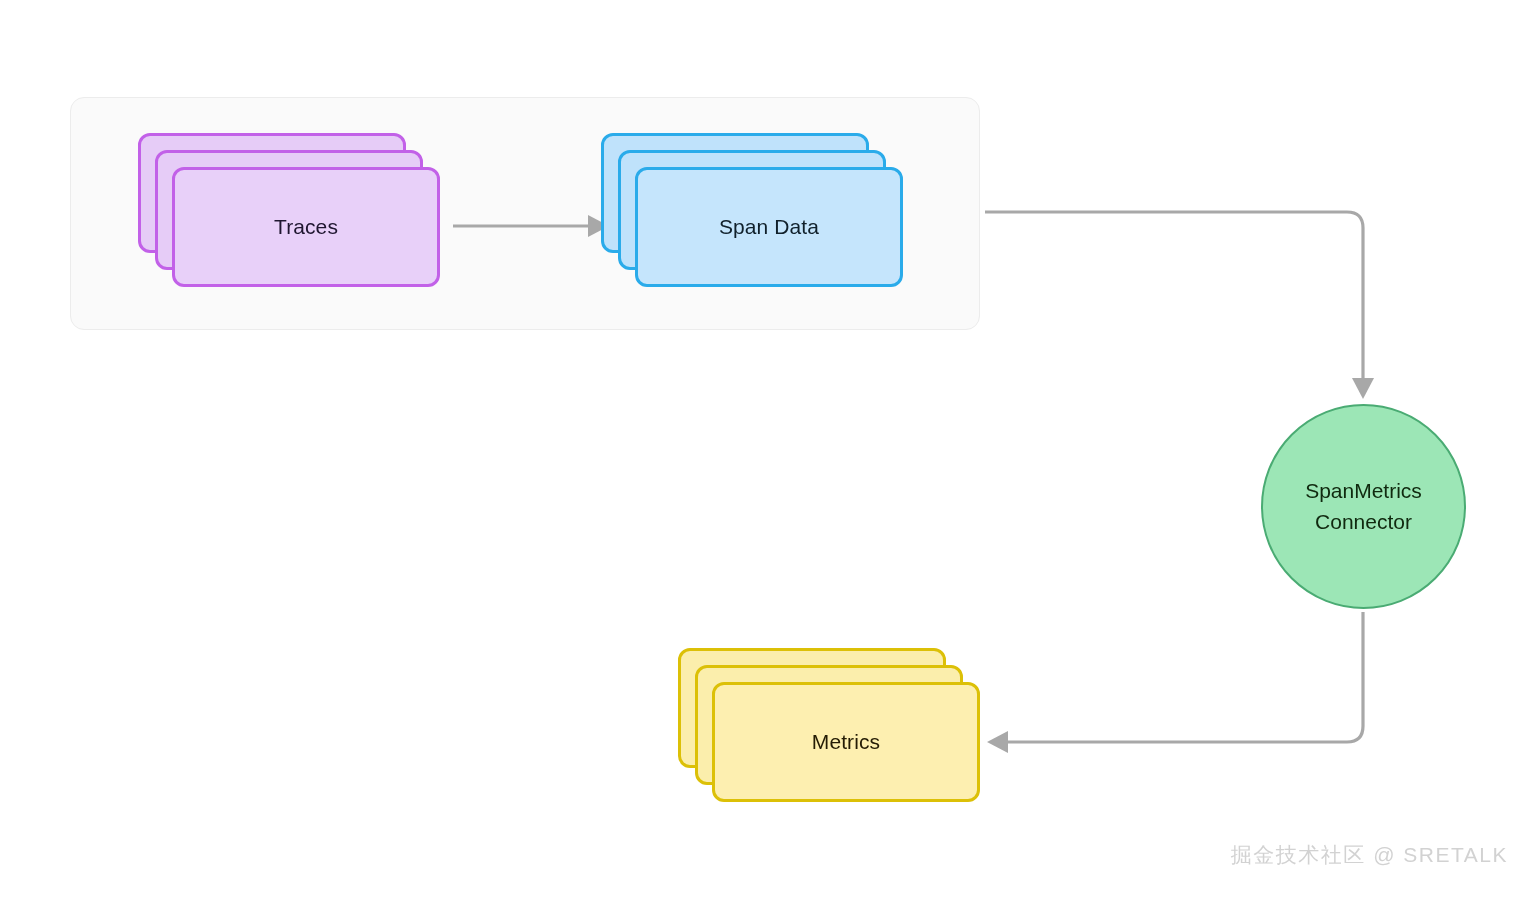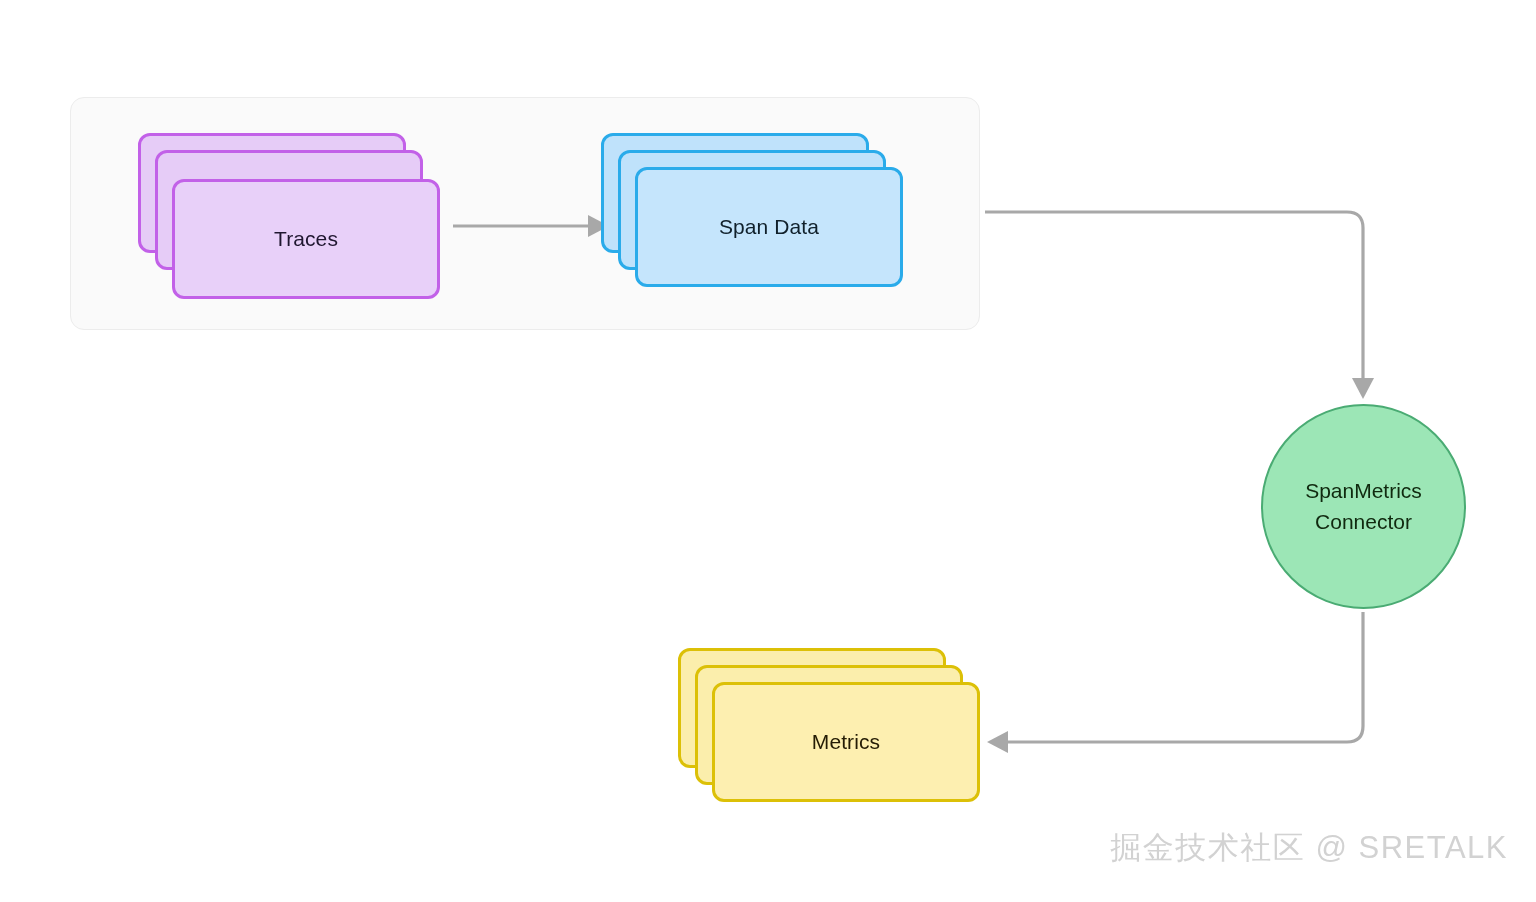--- a/index.html
+++ b/index.html
@@ -71,7 +71,7 @@
     background: #e6ccf7;
     border-color: #c261e8;
   }
-  #traces-stack .card.l3 { background: #e8d0f9; margin-top: 12px; }
+  #traces-stack .card.l3 { background: #e8d0f9; }
   #traces-stack .card-label { color: #1f1630; }
 
   

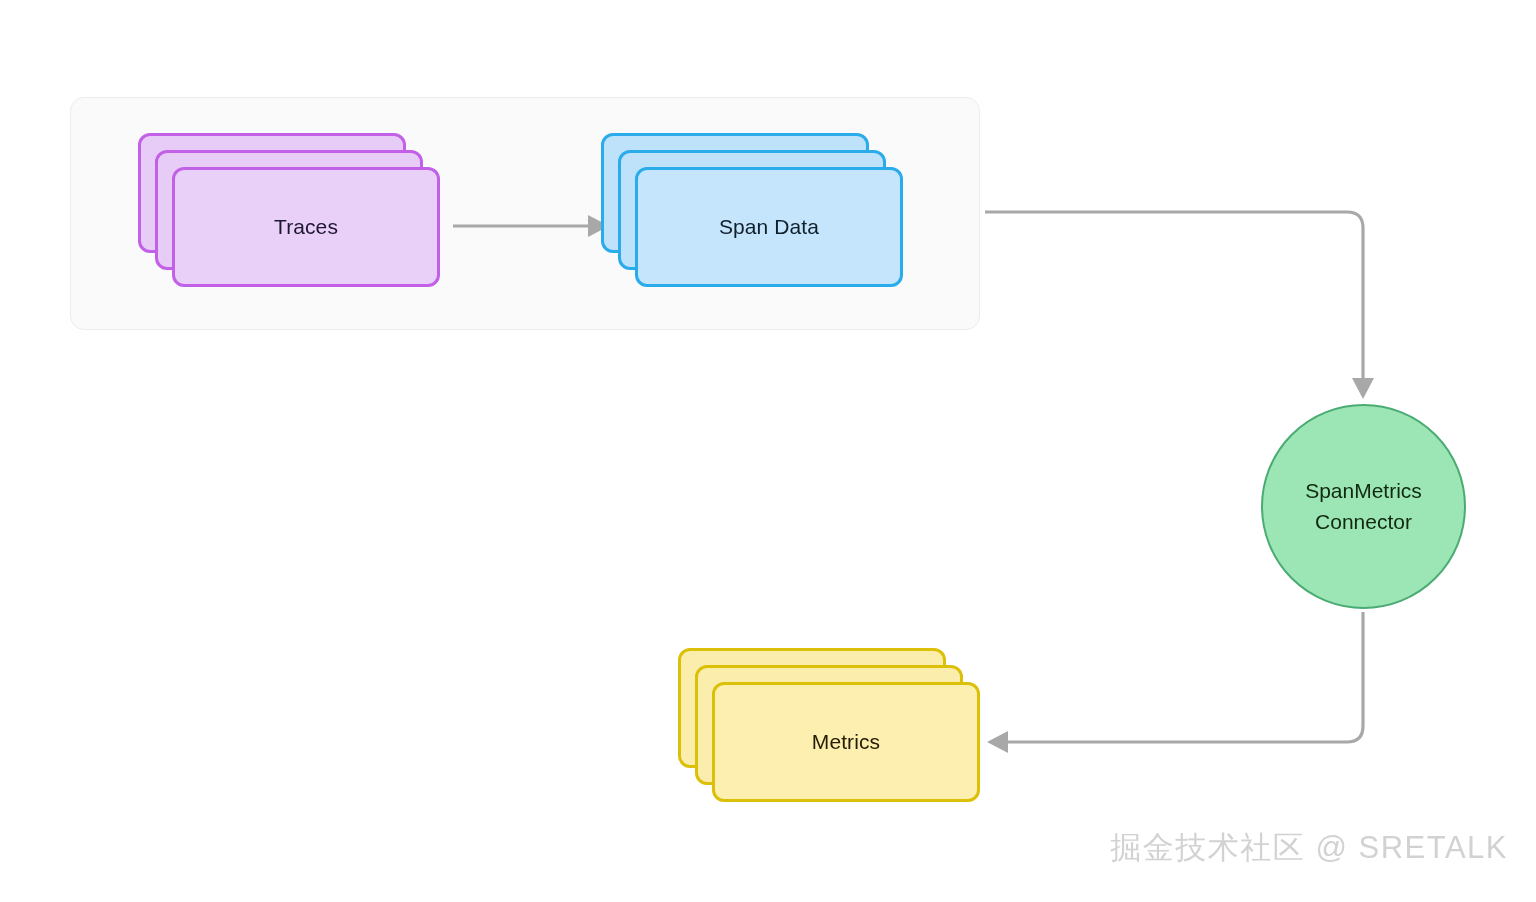--- a/index.html
+++ b/index.html
@@ -125,7 +125,7 @@
     position: absolute;
     right: 28px;
     bottom: 33px;
-    font-size: 31px;
+    font-size: 21px;
     color: #d2d2d2;
     letter-spacing: 1.5px;
     white-space: nowrap;

